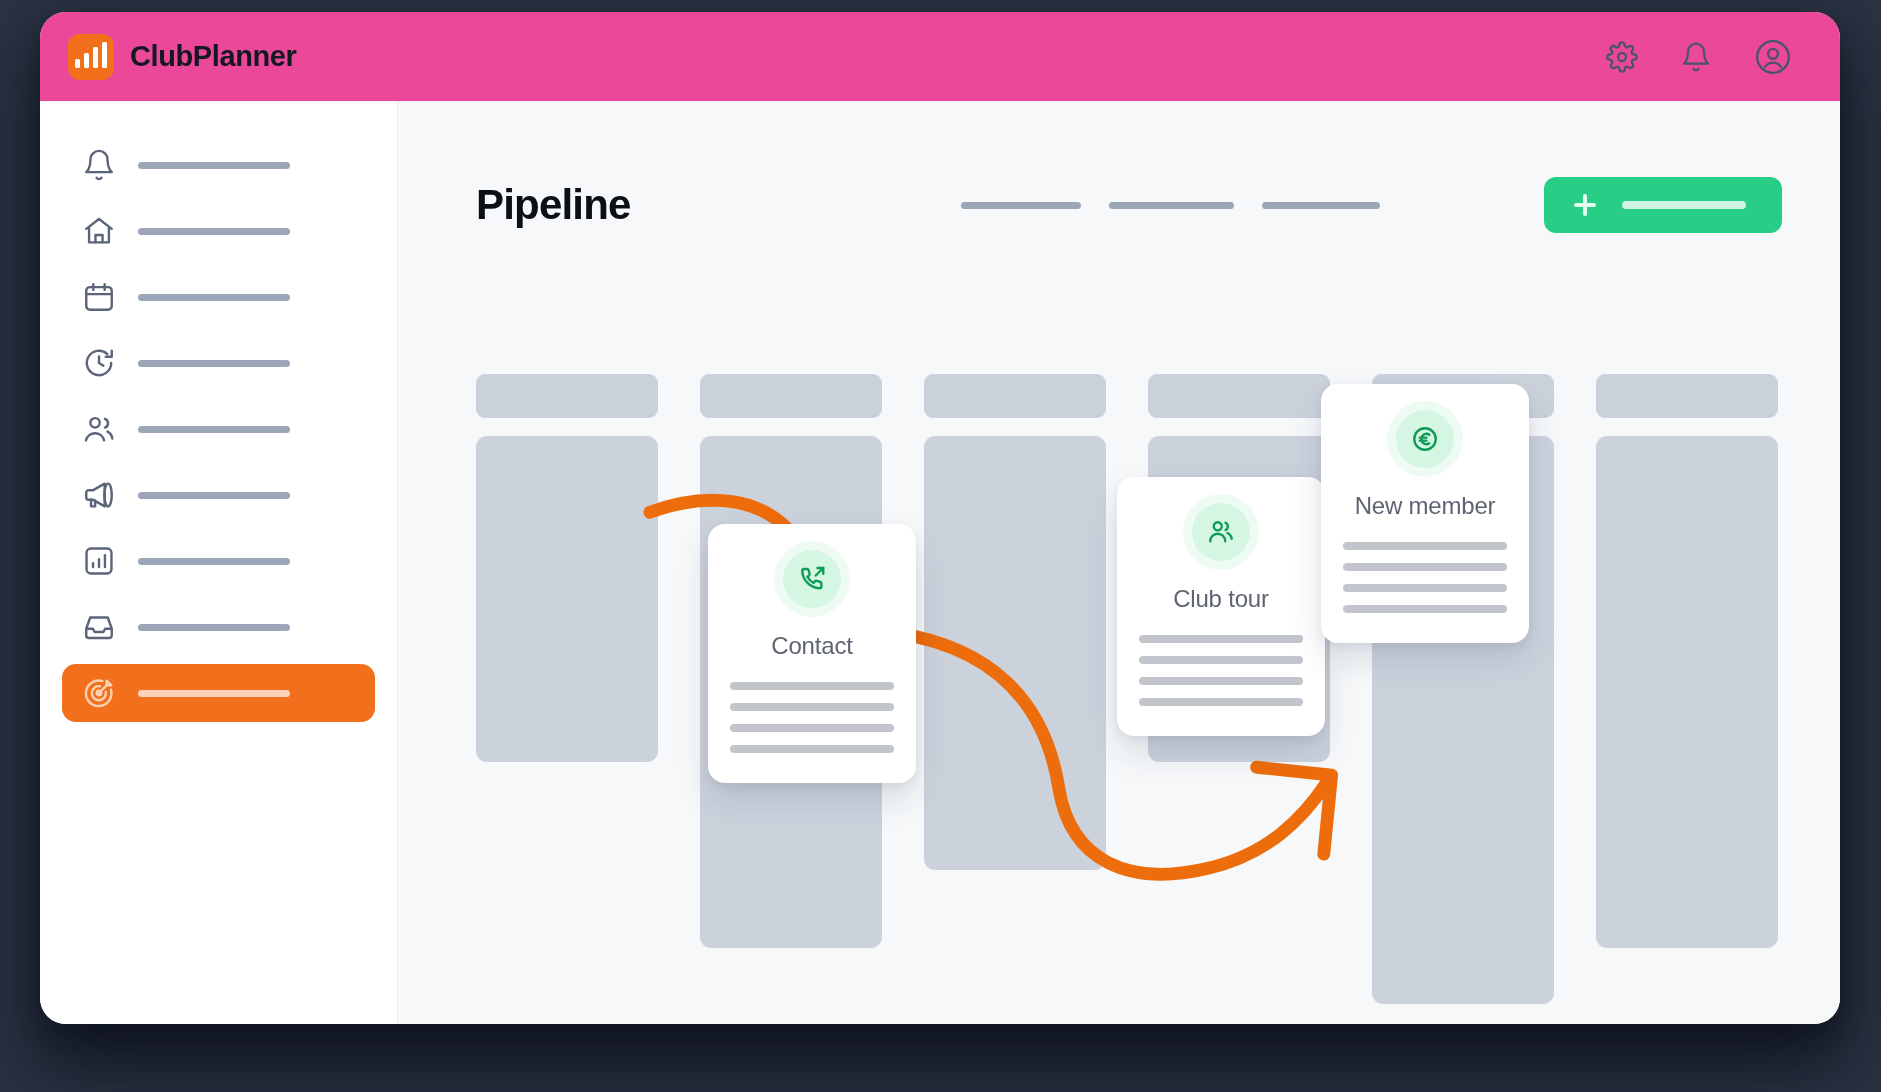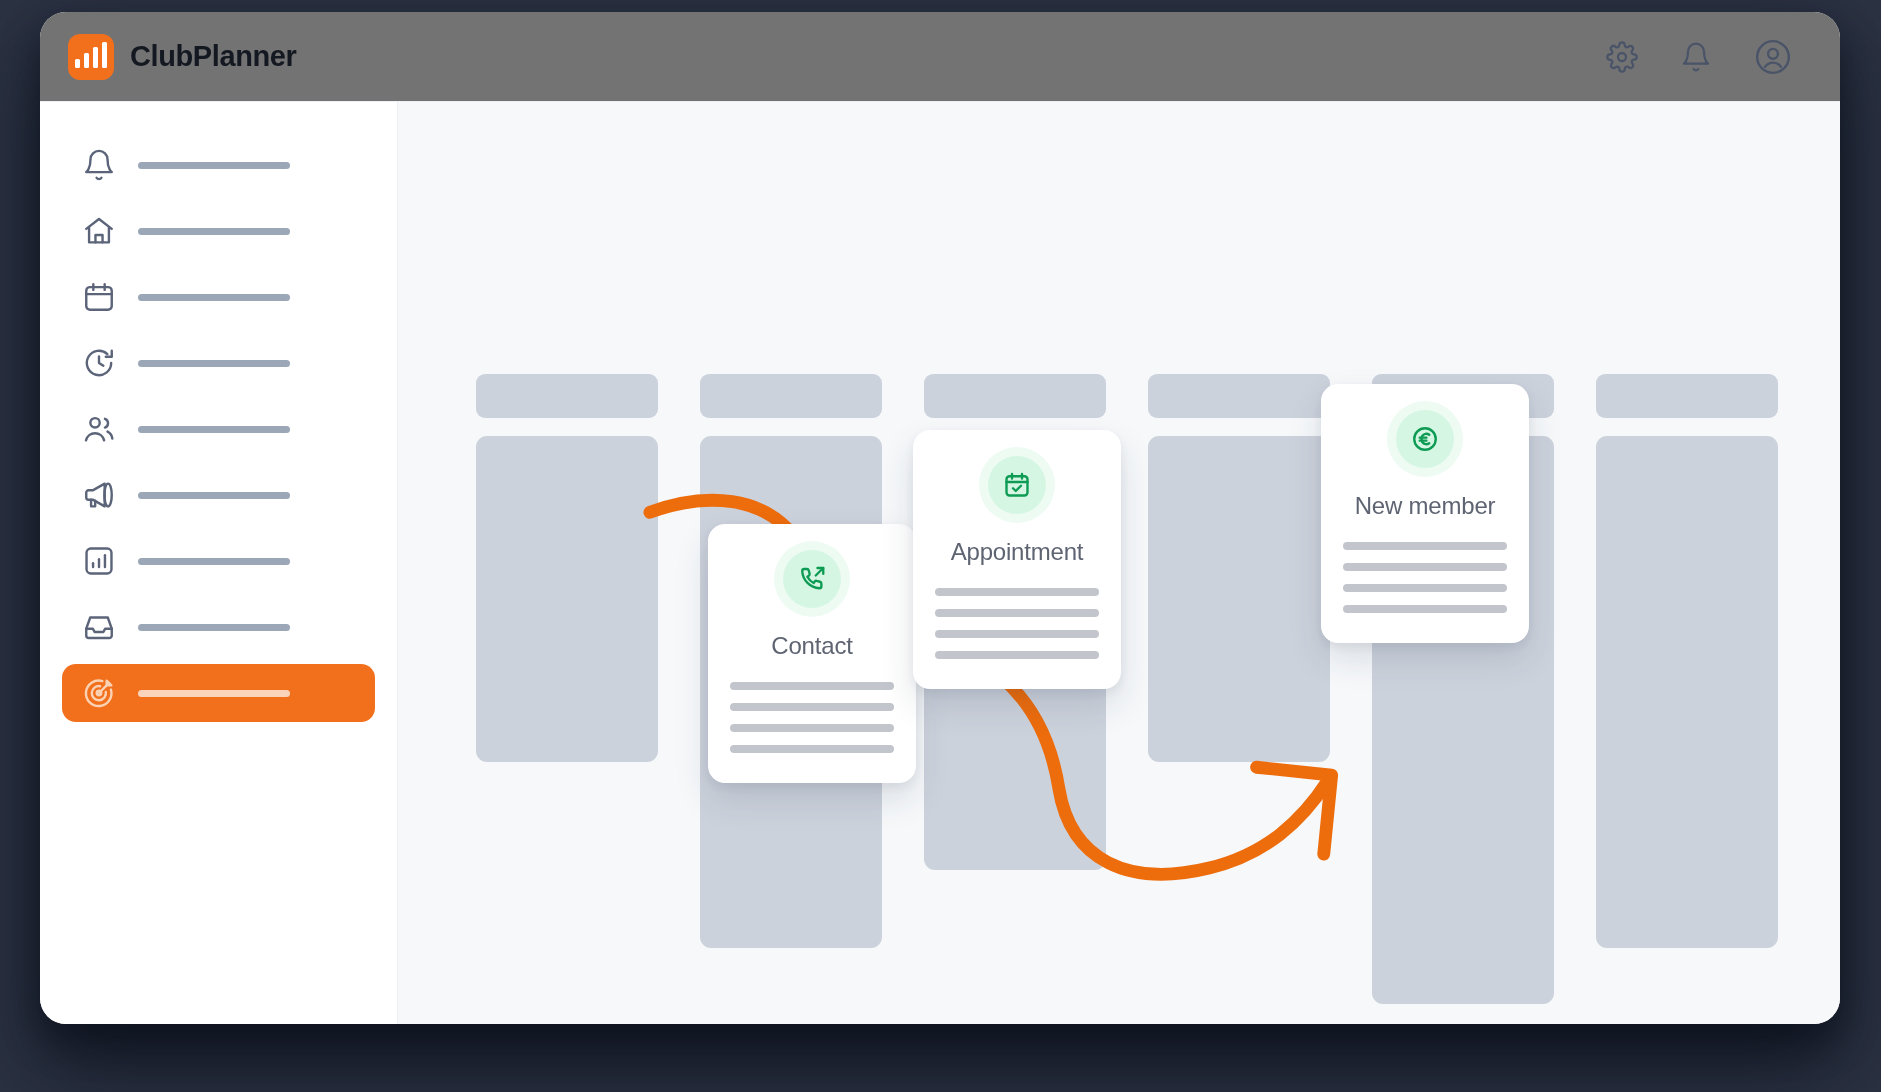--- a/index.html
+++ b/index.html
@@ -36,7 +36,7 @@
   .topbar {
     height: 90px;
     flex: 0 0 90px;
-    background: #737373;
+    background: #ec4899;
     border-bottom: 1px solid #EDF0F4;
     display: flex;
     align-items: center;

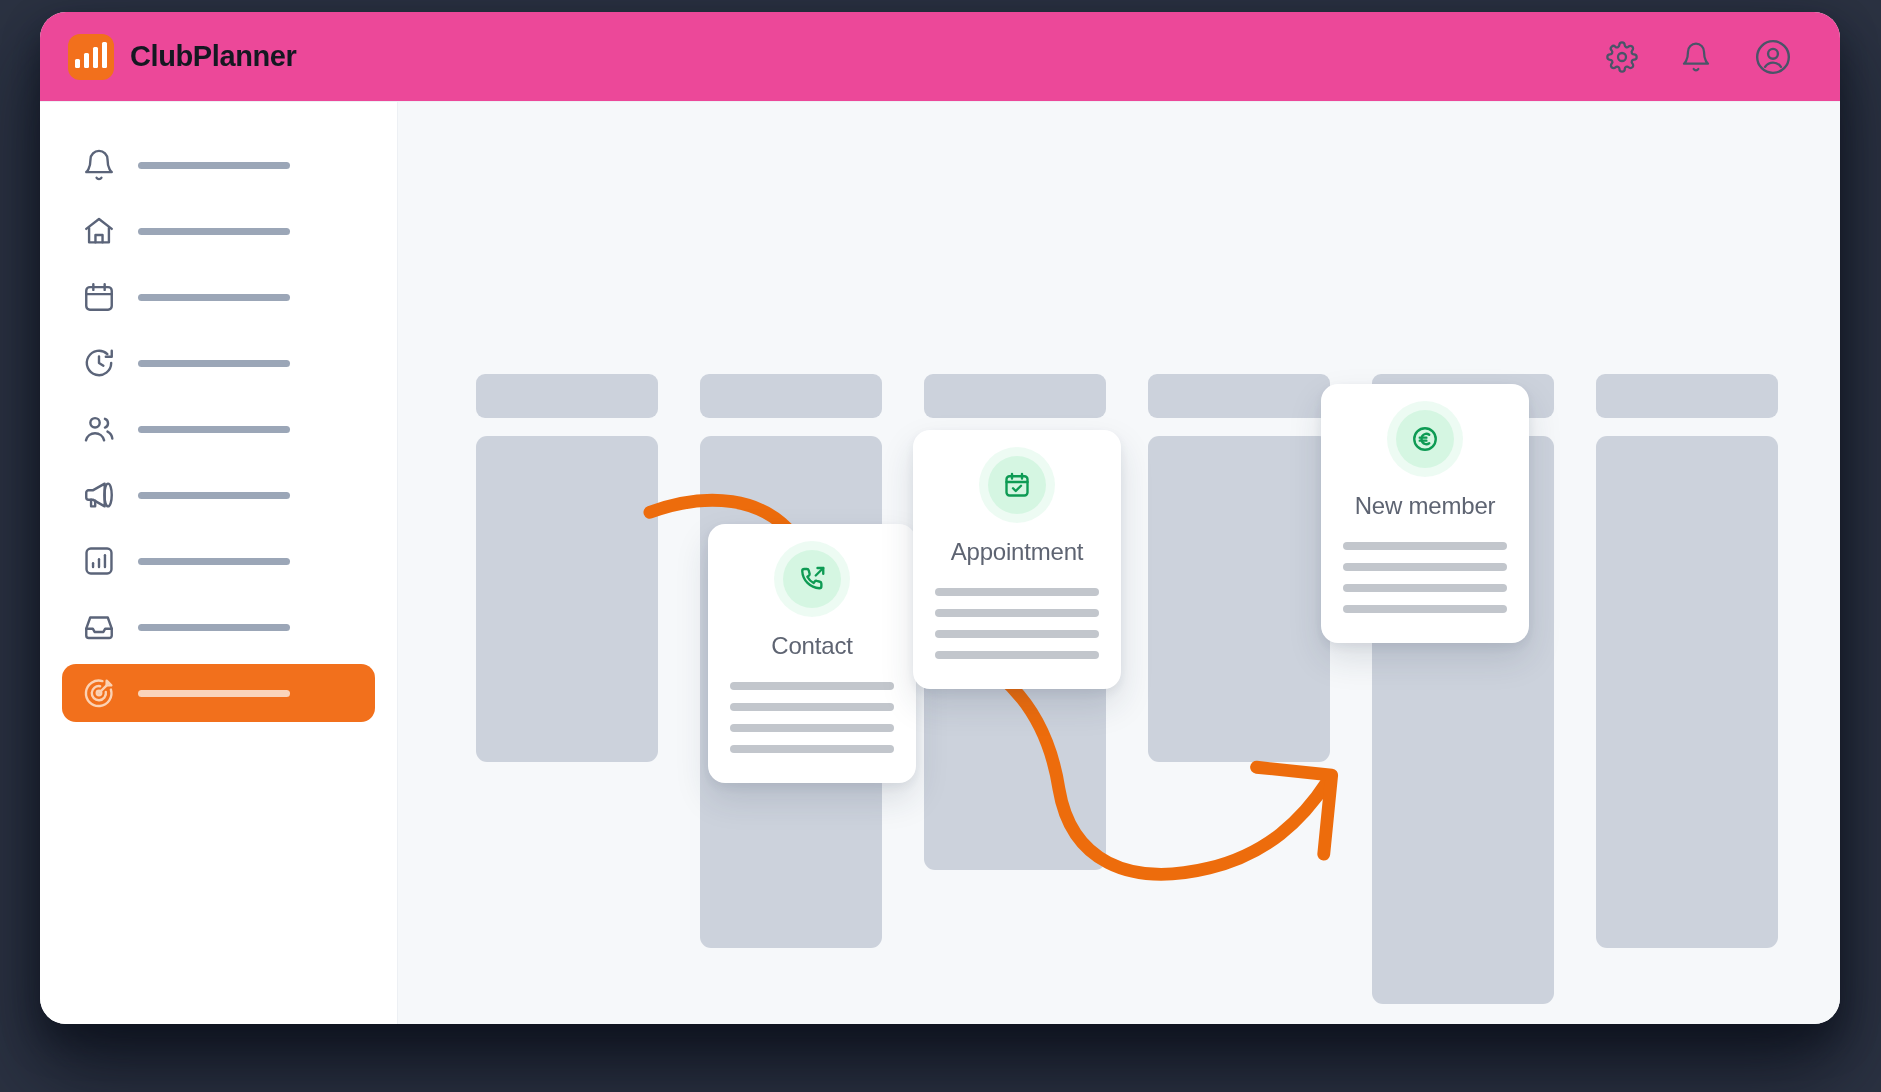--- a/index.html
+++ b/index.html
@@ -420,6 +420,20 @@
 
     <section class="main">
 
+      <div class="page-head">
+        <h1 class="page-title">Pipeline</h1>
+
+        <div class="head-bars">
+          <span class="hbar w1"></span>
+          <span class="hbar w2"></span>
+          <span class="hbar w3"></span>
+        </div>
+
+        <button class="add-btn">
+          <span class="add-plus"></span>
+          <span class="abar"></span>
+        </button>
+      </div>
 
       <div class="board">
 

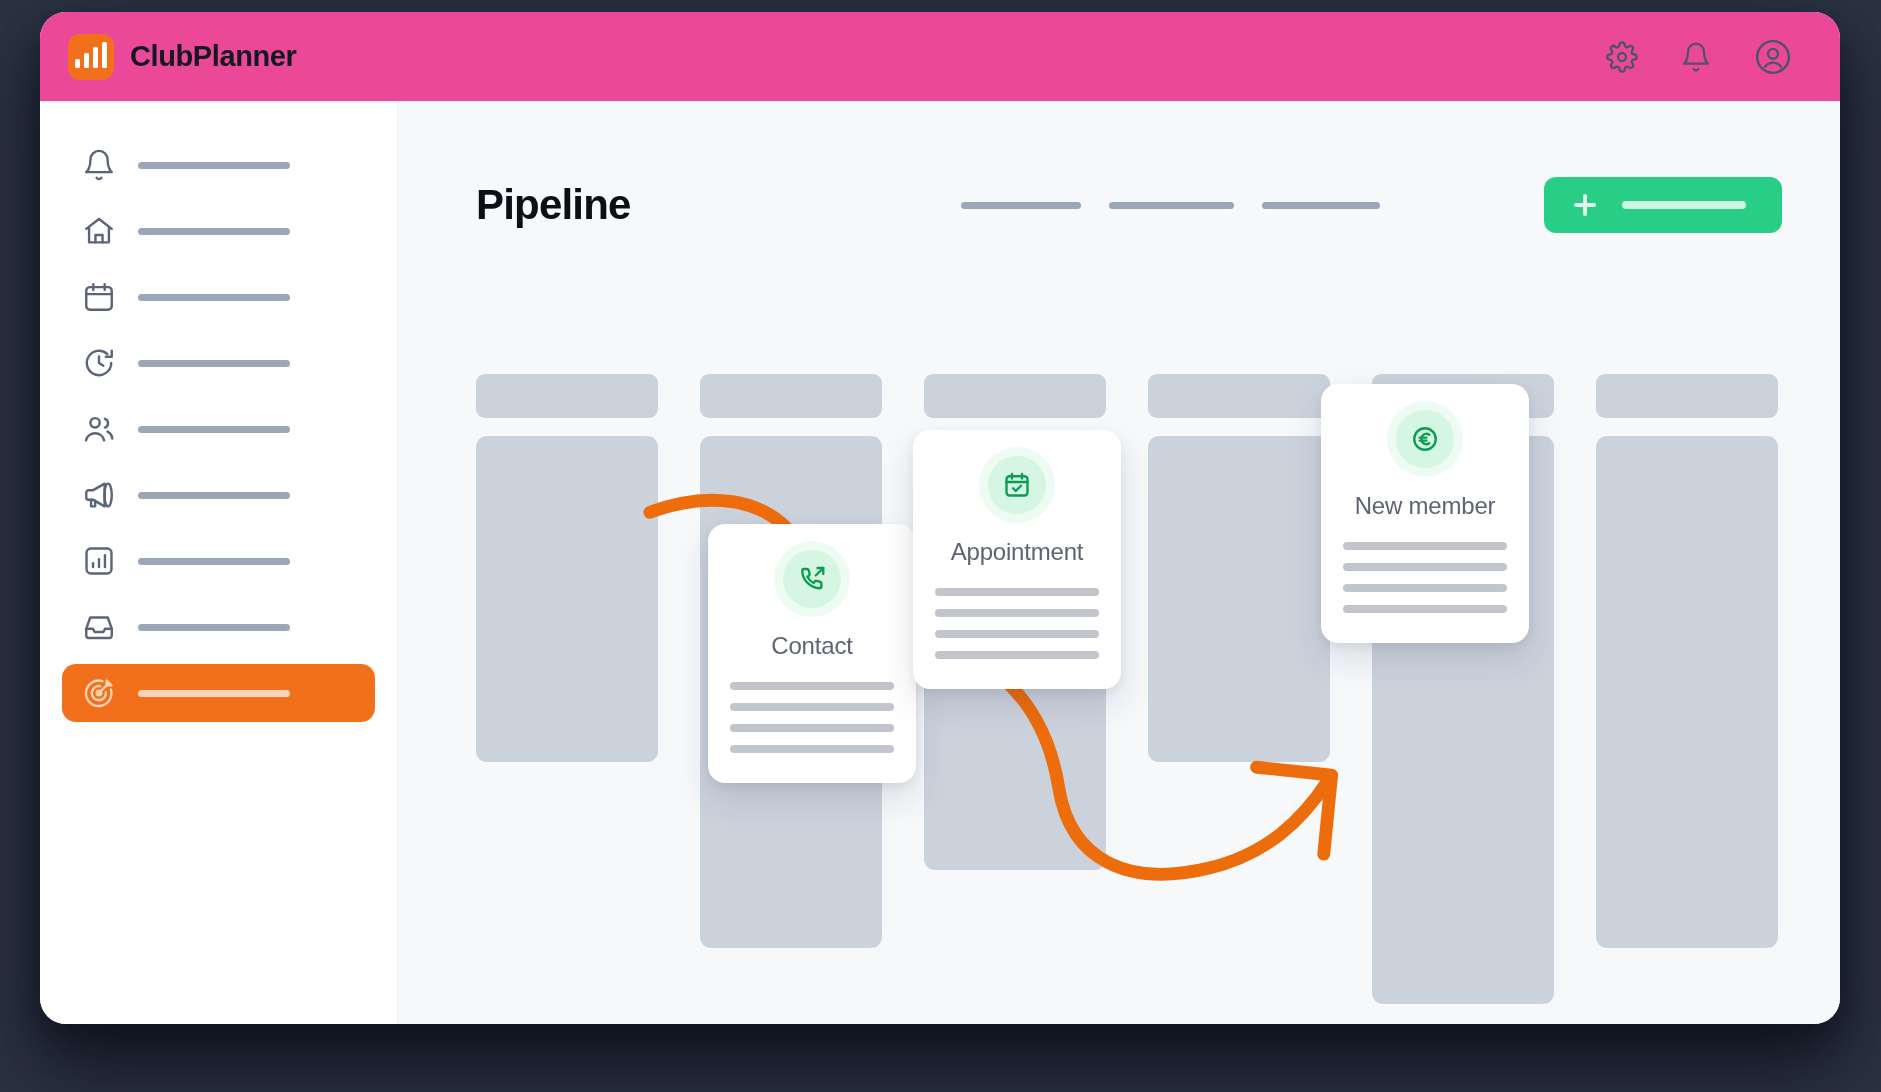--- a/index.html
+++ b/index.html
@@ -486,23 +486,6 @@
           </div>
         </div>
 
-        <div class="pcard" style="left:437px; top:56px;">
-          <div class="pcard-badge">
-            <svg class="cicon" viewBox="0 0 24 24" fill="none" stroke="currentColor" stroke-width="1.9" stroke-linecap="round" stroke-linejoin="round">
-              <rect x="3.6" y="5" width="16.8" height="15.4" rx="2.4"></rect>
-              <path d="M3.6 9.6h16.8"></path>
-              <path d="M8 3.2v3.6M16 3.2v3.6"></path>
-              <path d="m8.8 14.6 2.2 2.2 4.2-4.2"></path>
-            </svg>
-          </div>
-          <div class="pcard-label">Appointment</div>
-          <div class="pcard-lines">
-            <div class="pline"></div>
-            <div class="pline"></div>
-            <div class="pline"></div>
-            <div class="pline"></div>
-          </div>
-        </div>
 
 
         <div class="pcard" style="left:845px; top:10px;">

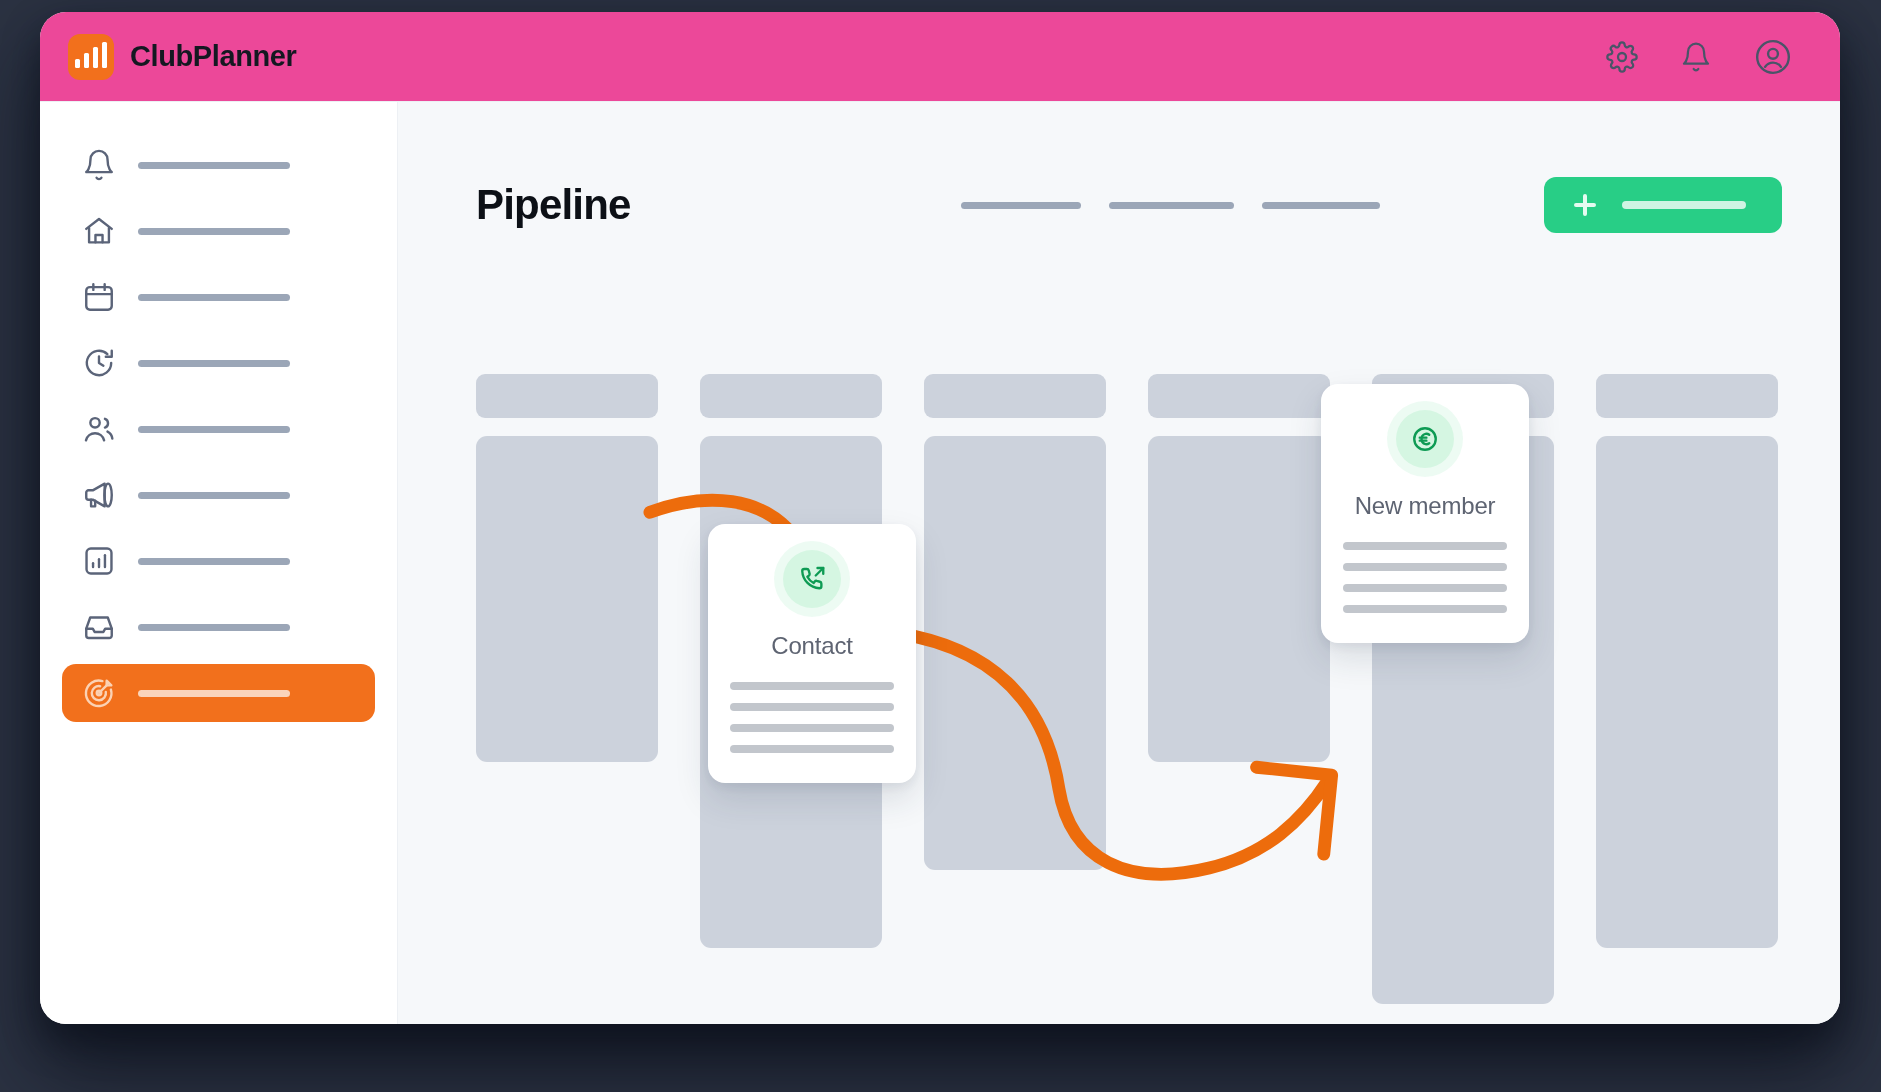--- a/index.html
+++ b/index.html
@@ -487,6 +487,23 @@
         </div>
 
 
+        <div class="pcard" style="left:641px; top:103px;">
+          <div class="pcard-badge">
+            <svg class="cicon" viewBox="0 0 24 24" fill="none" stroke="currentColor" stroke-width="1.9" stroke-linecap="round" stroke-linejoin="round">
+              <circle cx="9.4" cy="7.4" r="3.2"></circle>
+              <path d="M3.4 19.4a6 6 0 0 1 12 0"></path>
+              <path d="M15.6 4.6a3.2 3.2 0 0 1 0 5.8"></path>
+              <path d="M17.2 12.8a5.8 5.8 0 0 1 3.4 4.6"></path>
+            </svg>
+          </div>
+          <div class="pcard-label">Club tour</div>
+          <div class="pcard-lines">
+            <div class="pline"></div>
+            <div class="pline"></div>
+            <div class="pline"></div>
+            <div class="pline"></div>
+          </div>
+        </div>
 
         <div class="pcard" style="left:845px; top:10px;">
           <div class="pcard-badge">

